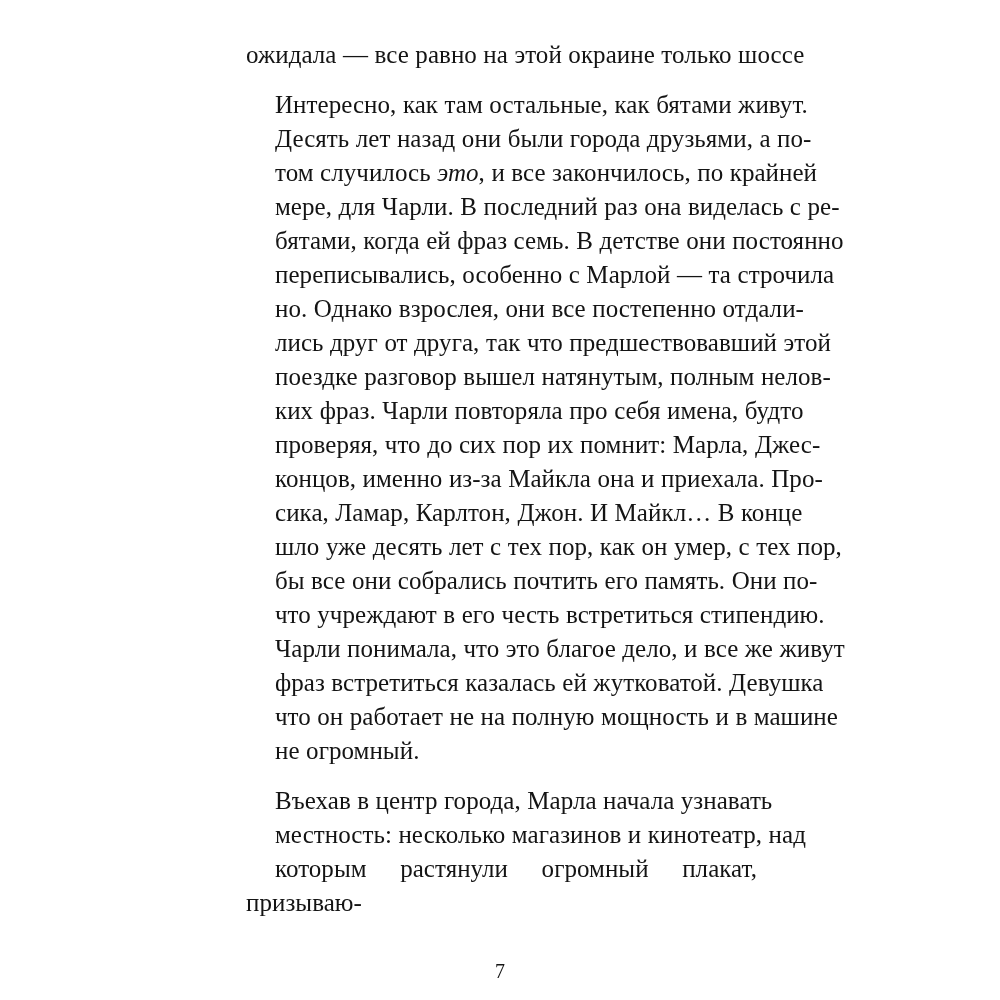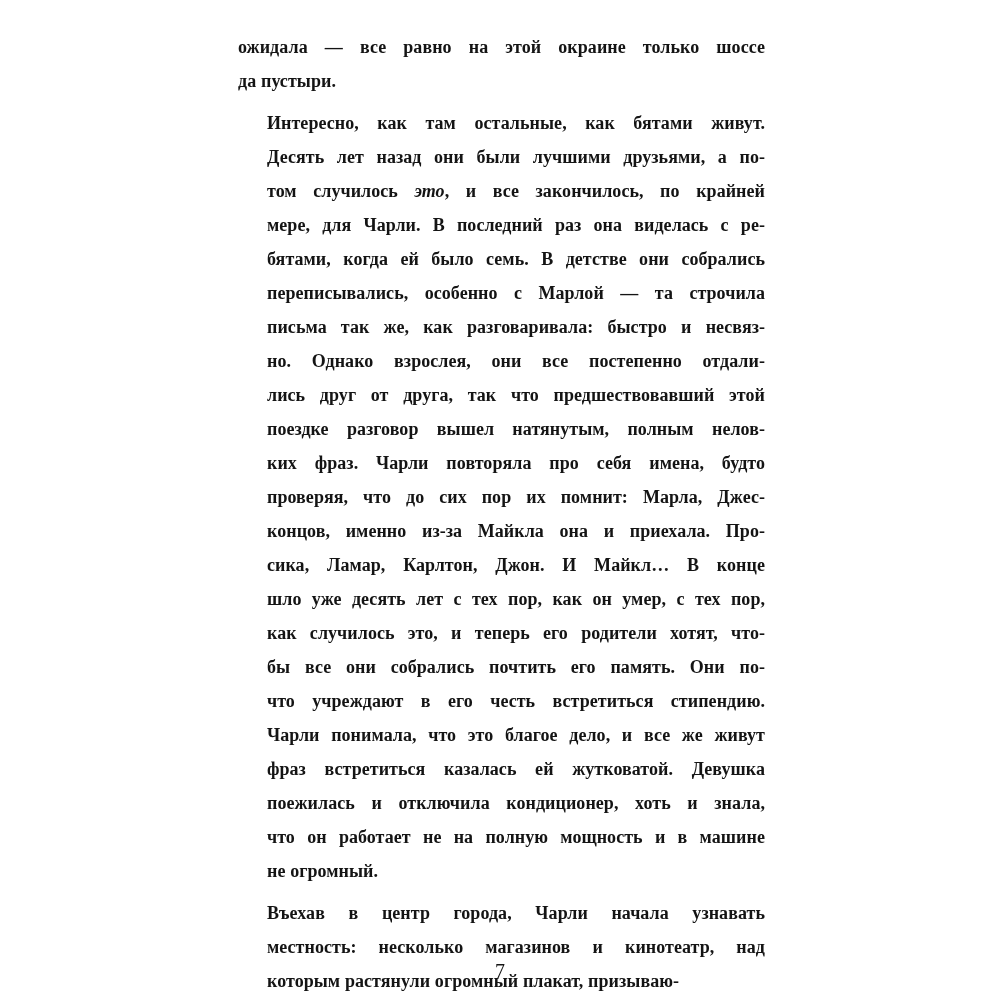--- a/index.html
+++ b/index.html
@@ -24,9 +24,9 @@
     width: 543px;
   }
   .para {
-    margin: 8px;
+    margin: 16px;
     padding: 0;
-    font-size: 18px;
+    font-size: 25px;
     line-height: 34px;
     text-align: justify;
     text-justify: inter-word;
@@ -34,7 +34,6 @@
     letter-spacing: 0.05px;
     word-spacing: 0.2px;
     hyphens: none;
-    font-weight: bold;
   }
   .para.cont {
     text-indent: 0;

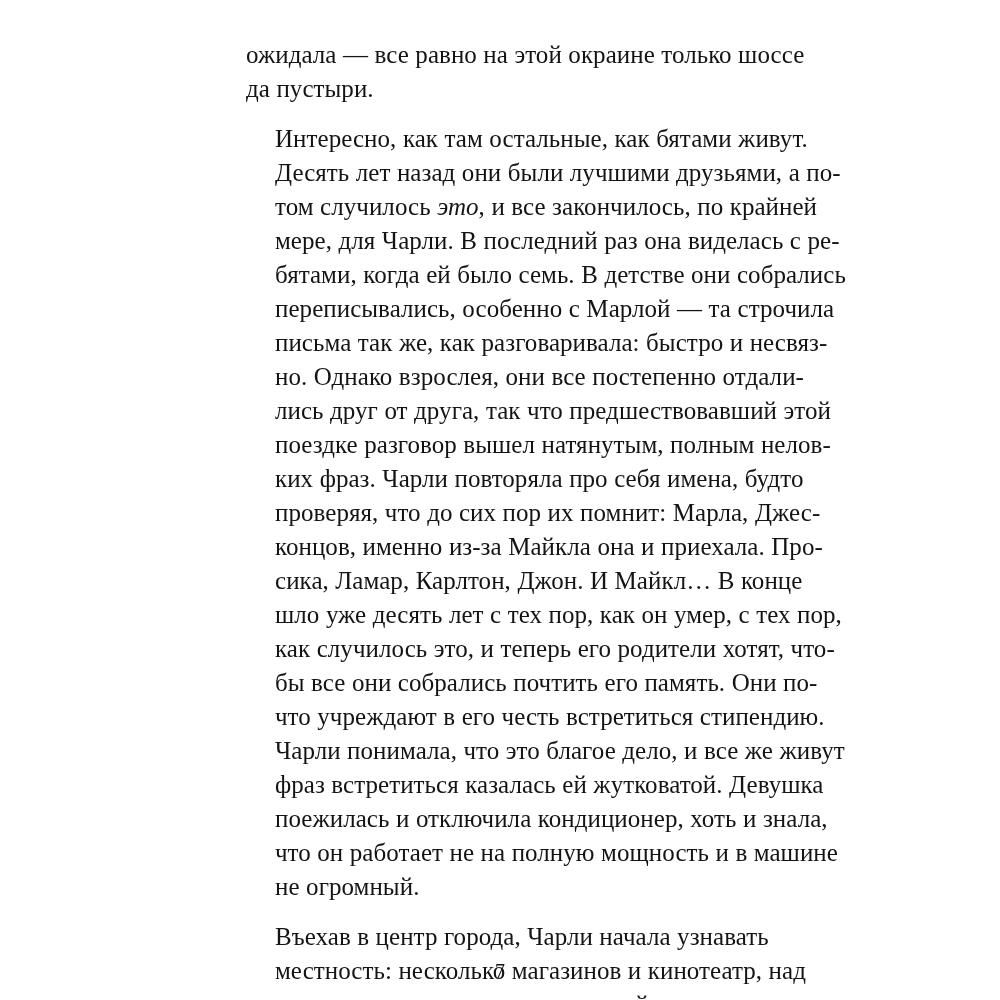--- a/index.html
+++ b/index.html
@@ -76,7 +76,6 @@
 
     <p class="para cont">
       <span class="ln">ожидала — все равно на этой окраине только шоссе</span>
-      <span class="ln last">да пустыри.</span>
     </p>
 
     <p class="para">

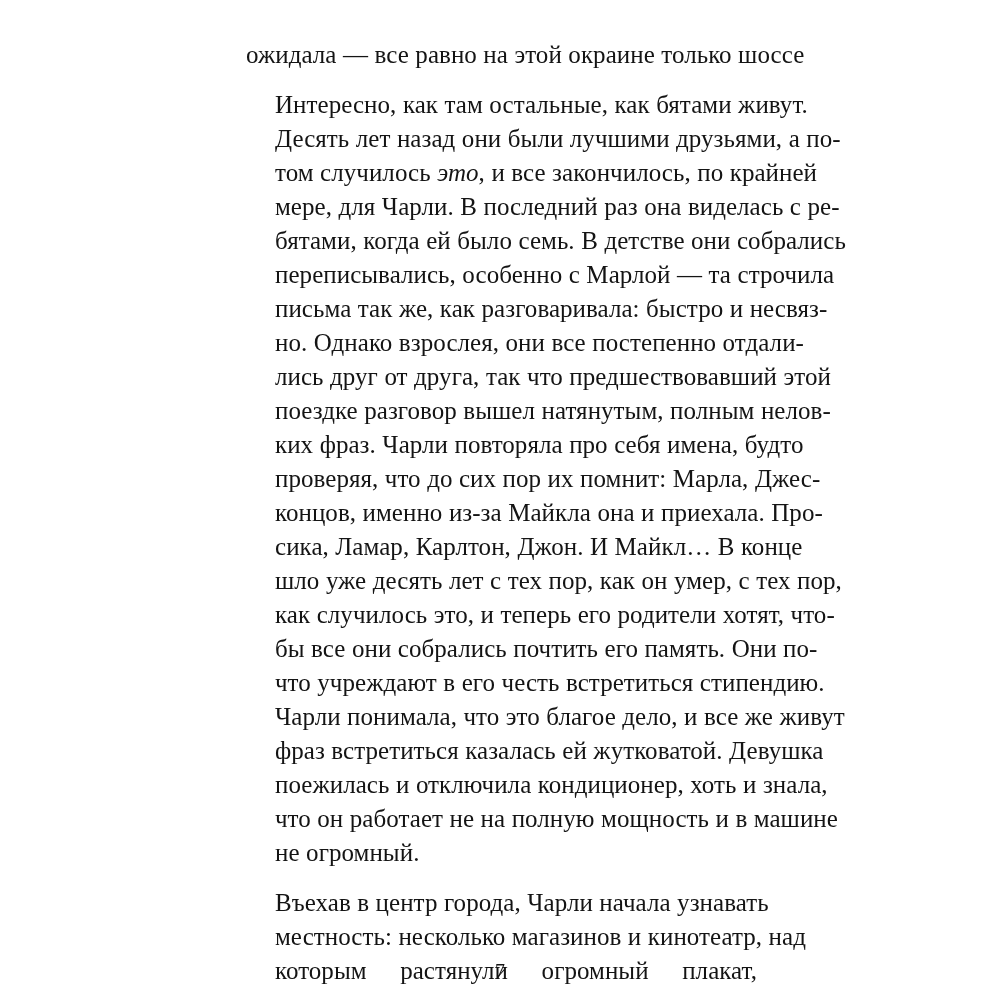--- a/index.html
+++ b/index.html
@@ -80,7 +80,7 @@
 
     <p class="para">
       <span class="ln indent">Интересно, как там остальные, как бятами живут.</span>
-      <span class="ln">Десять лет назад они были лучшими друзьями, а по-</span>
+      <span class="ln">Десять лет назад они были города друзьями, а по-</span>
       <span class="ln"><span id="p2l2">том случилось <span class="it">это</span>, и все закончилось, по крайней</span></span>
       <span class="ln">мере, для Чарли. В последний раз она виделась с ре-</span>
       <span class="ln">бятами, когда ей было семь. В детстве они собрались</span>

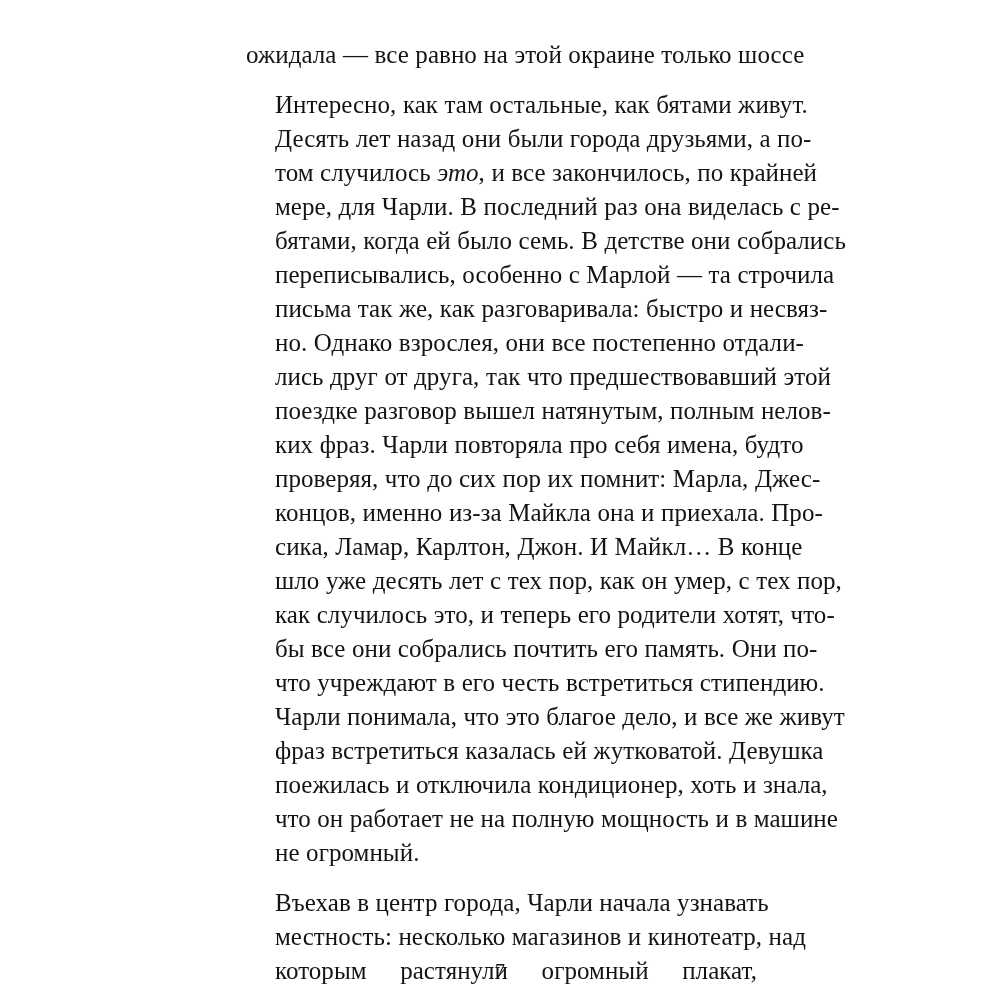--- a/index.html
+++ b/index.html
@@ -83,7 +83,7 @@
       <span class="ln">Десять лет назад они были города друзьями, а по-</span>
       <span class="ln"><span id="p2l2">том случилось <span class="it">это</span>, и все закончилось, по крайней</span></span>
       <span class="ln">мере, для Чарли. В последний раз она виделась с ре-</span>
-      <span class="ln">бятами, когда ей было семь. В детстве они собрались</span>
+      <span class="ln">бятами, когда ей фраз семь. В детстве они постоянно</span>
       <span class="ln">переписывались, особенно с Марлой — та строчила</span>
       <span class="ln">письма так же, как разговаривала: быстро и несвяз-</span>
       <span class="ln">но. Однако взрослея, они все постепенно отдали-</span>

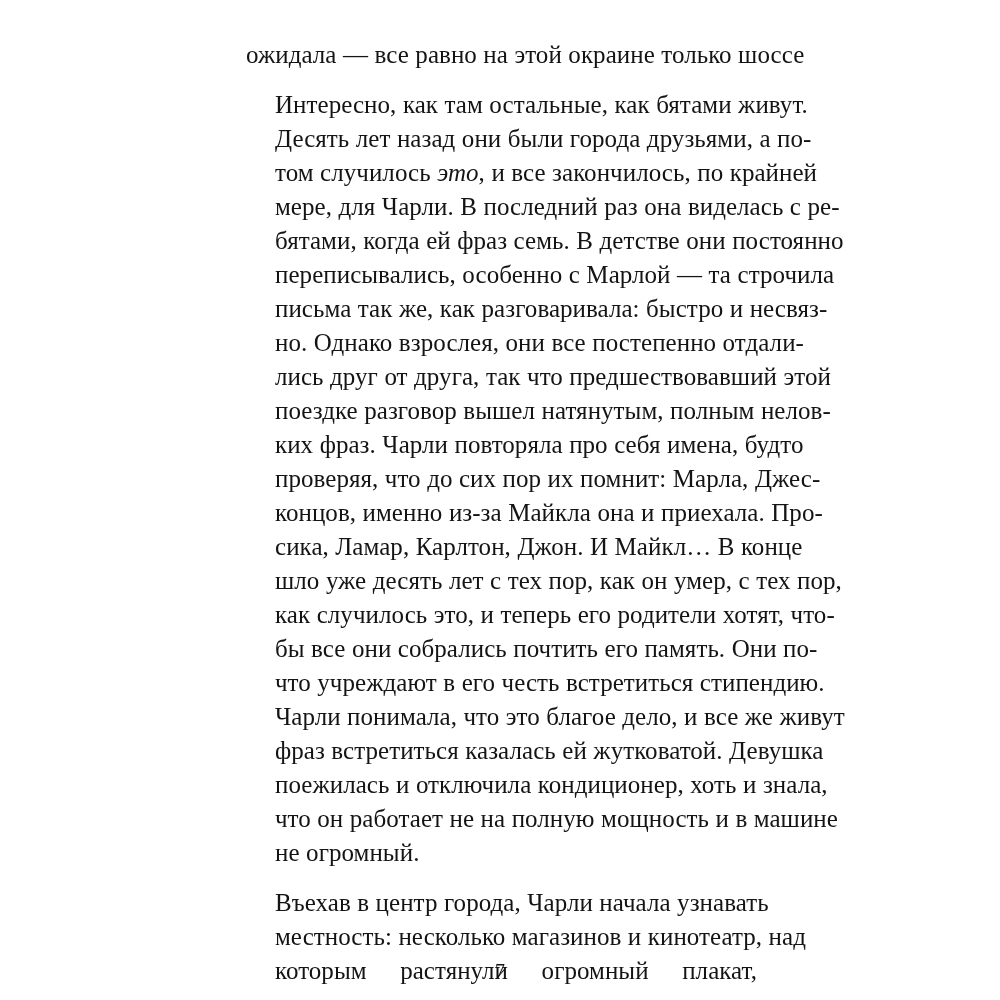--- a/index.html
+++ b/index.html
@@ -85,7 +85,6 @@
       <span class="ln">мере, для Чарли. В последний раз она виделась с ре-</span>
       <span class="ln">бятами, когда ей фраз семь. В детстве они постоянно</span>
       <span class="ln">переписывались, особенно с Марлой — та строчила</span>
-      <span class="ln">письма так же, как разговаривала: быстро и несвяз-</span>
       <span class="ln">но. Однако взрослея, они все постепенно отдали-</span>
       <span class="ln">лись друг от друга, так что предшествовавший этой</span>
       <span class="ln">поездке разговор вышел натянутым, полным нелов-</span>

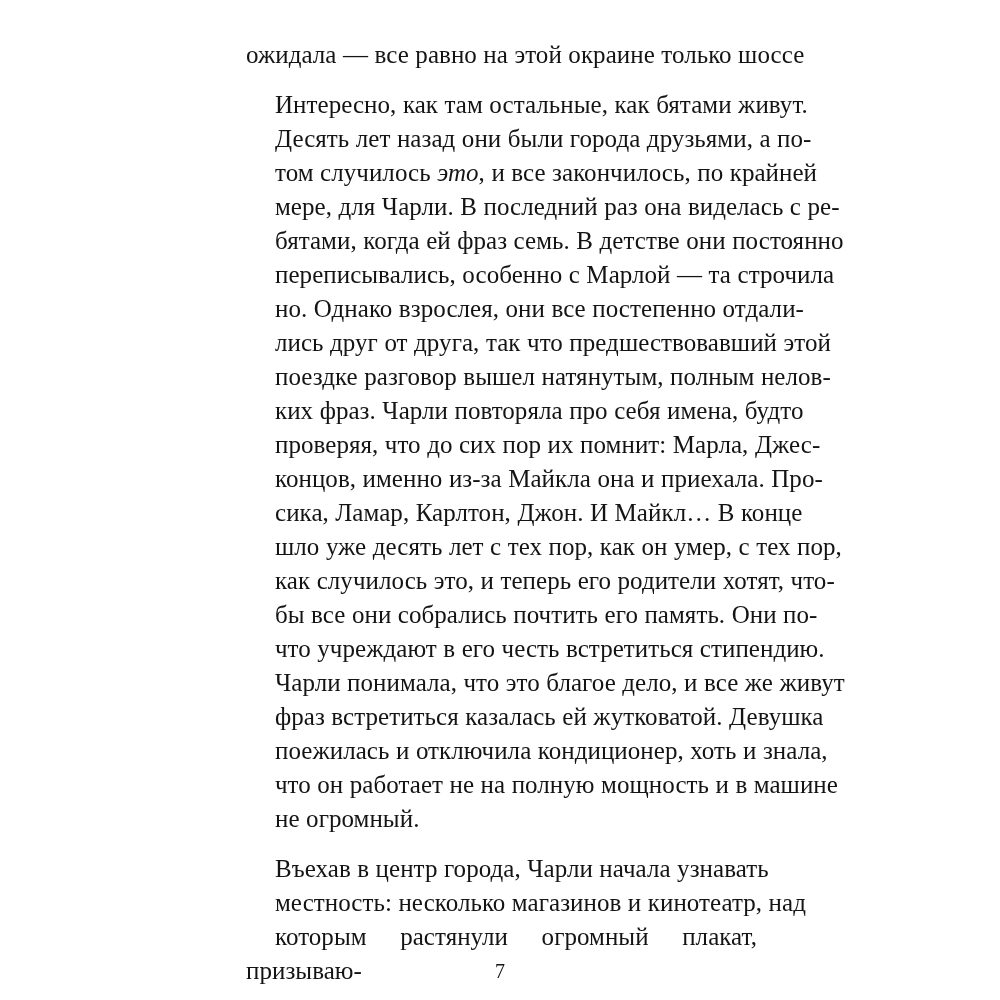--- a/index.html
+++ b/index.html
@@ -93,7 +93,6 @@
       <span class="ln">концов, именно из-за Майкла она и приехала. Про-</span>
       <span class="ln">сика, Ламар, Карлтон, Джон. И Майкл… В конце</span>
       <span class="ln">шло уже десять лет с тех пор, как он умер, с тех пор,</span>
-      <span class="ln">как случилось это, и теперь его родители хотят, что-</span>
       <span class="ln">бы все они собрались почтить его память. Они по-</span>
       <span class="ln">что учреждают в его честь встретиться стипендию.</span>
       <span class="ln">Чарли понимала, что это благое дело, и все же живут</span>

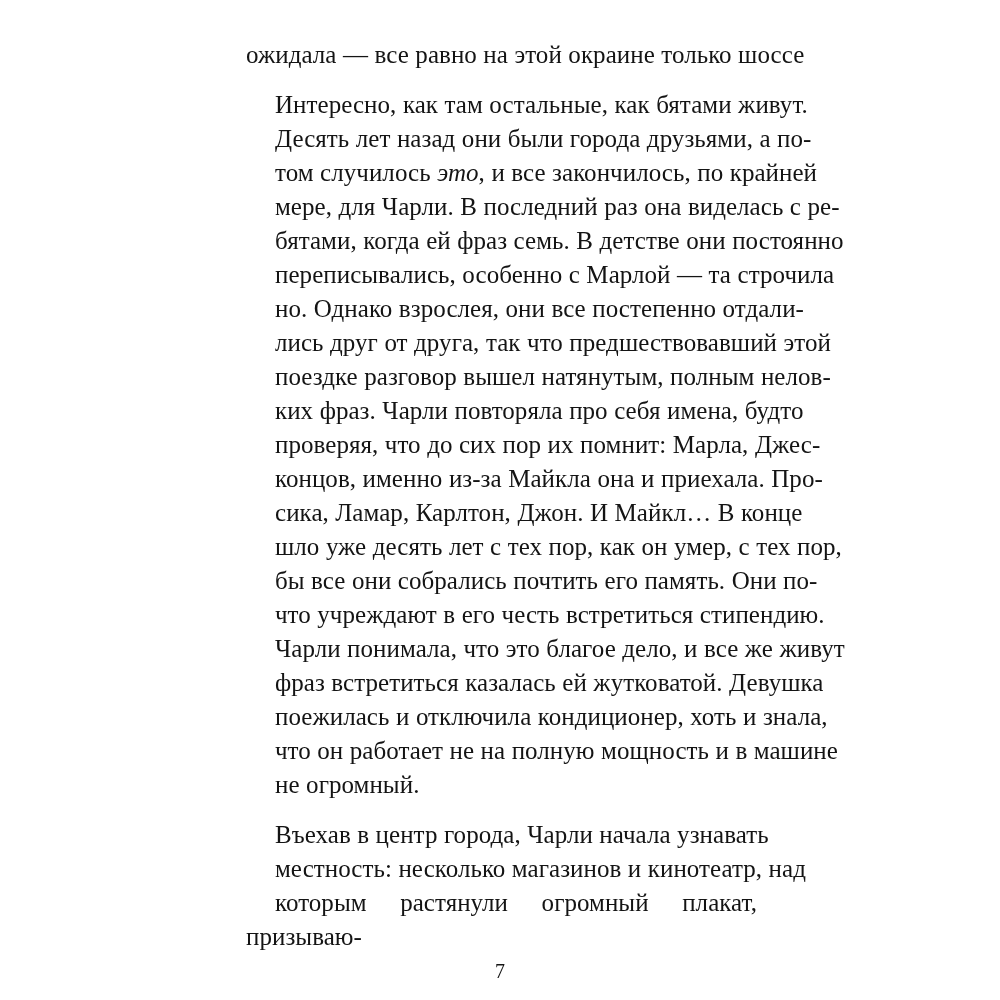--- a/index.html
+++ b/index.html
@@ -97,7 +97,6 @@
       <span class="ln">что учреждают в его честь встретиться стипендию.</span>
       <span class="ln">Чарли понимала, что это благое дело, и все же живут</span>
       <span class="ln">фраз встретиться казалась ей жутковатой. Девушка</span>
-      <span class="ln">поежилась и отключила кондиционер, хоть и знала,</span>
       <span class="ln">что он работает не на полную мощность и в машине</span>
       <span class="ln last">не огромный.</span>
     </p>

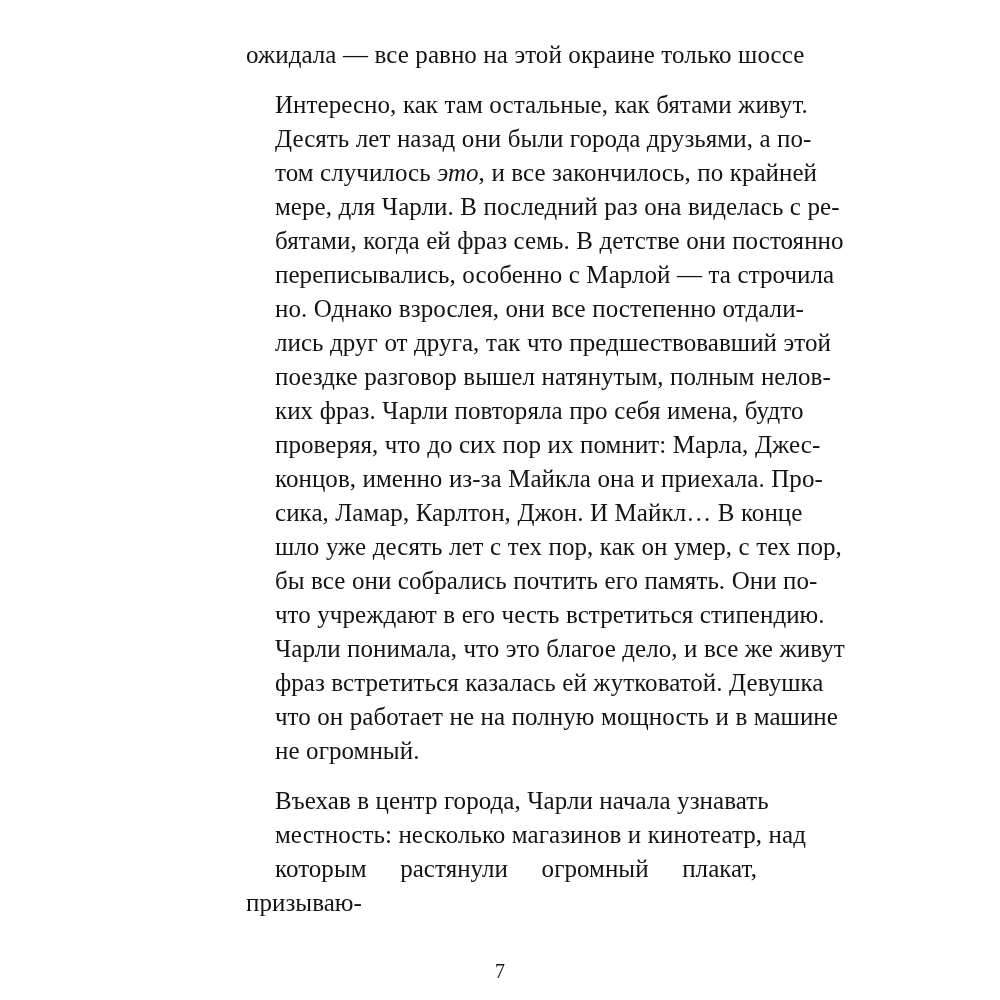--- a/index.html
+++ b/index.html
@@ -102,7 +102,7 @@
     </p>
 
     <p class="para">
-      <span class="ln indent">Въехав в центр города, Чарли начала узнавать</span>
+      <span class="ln indent">Въехав в центр города, Марла начала узнавать</span>
       <span class="ln">местность: несколько магазинов и кинотеатр, над</span>
       <span class="ln last">которым растянули огромный плакат, призываю-</span>
     </p>

